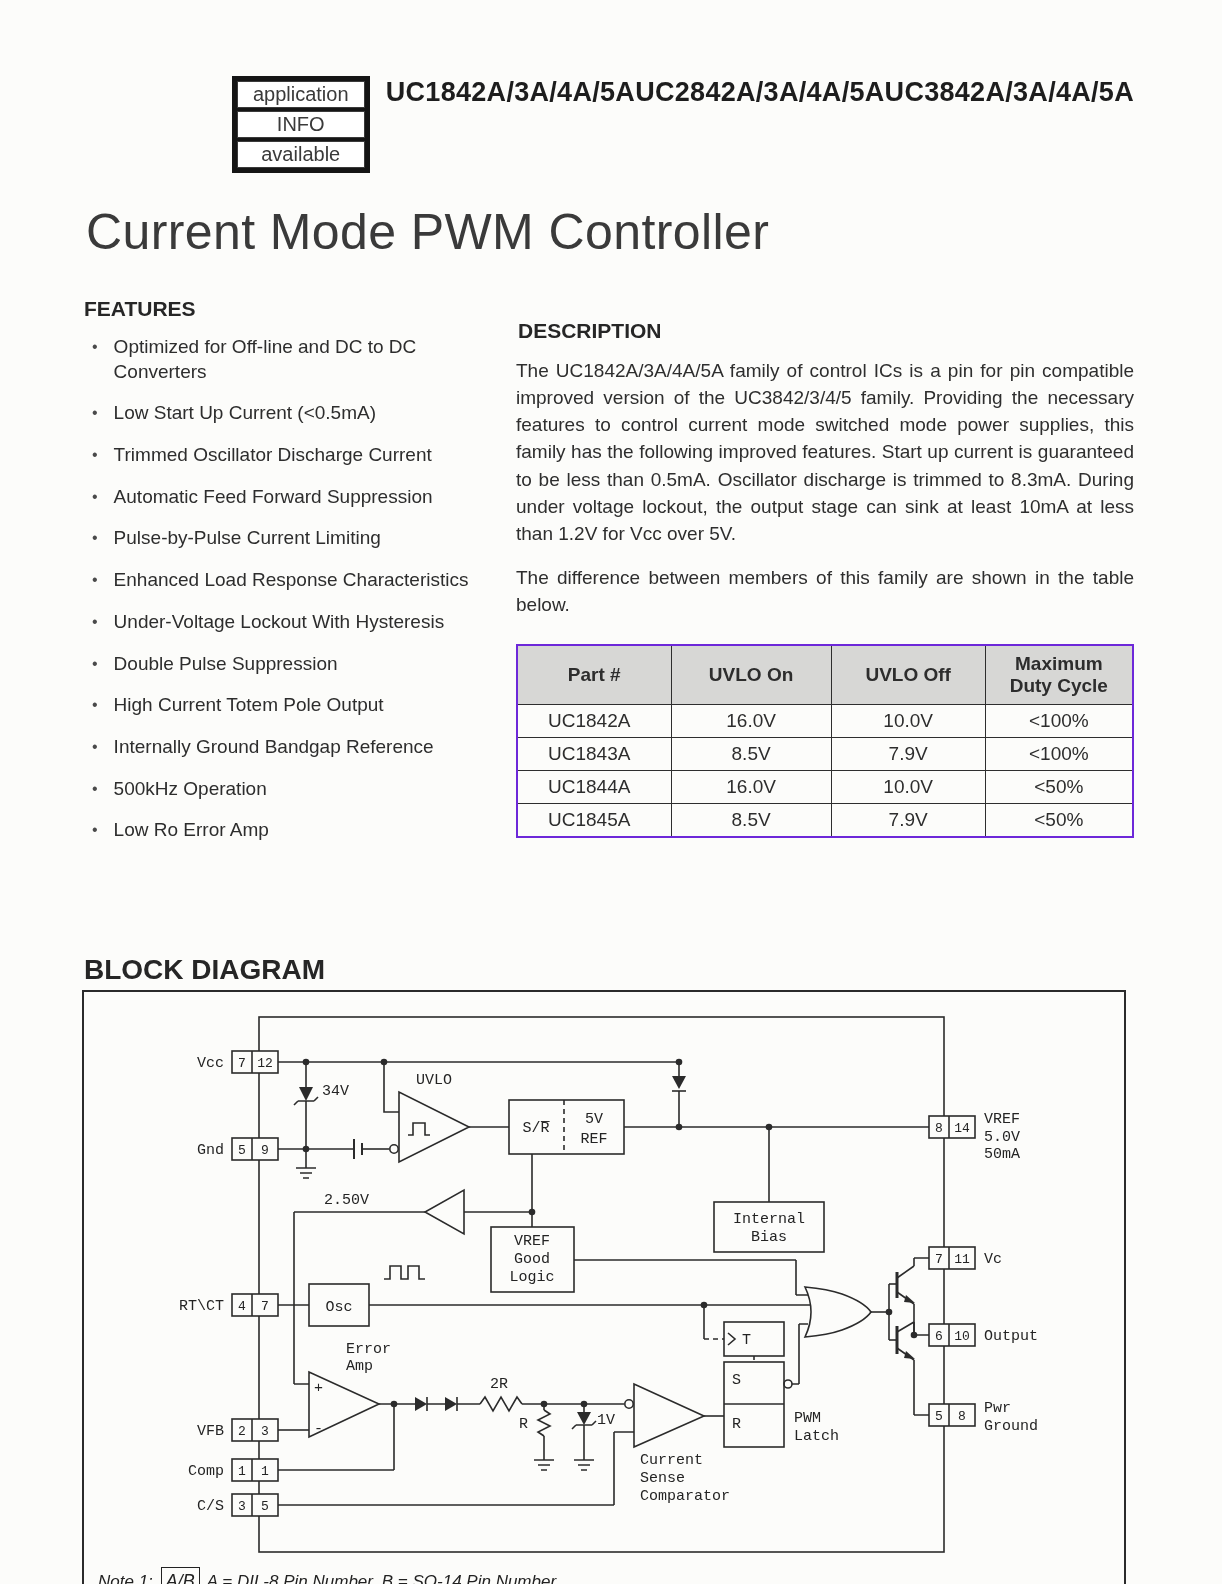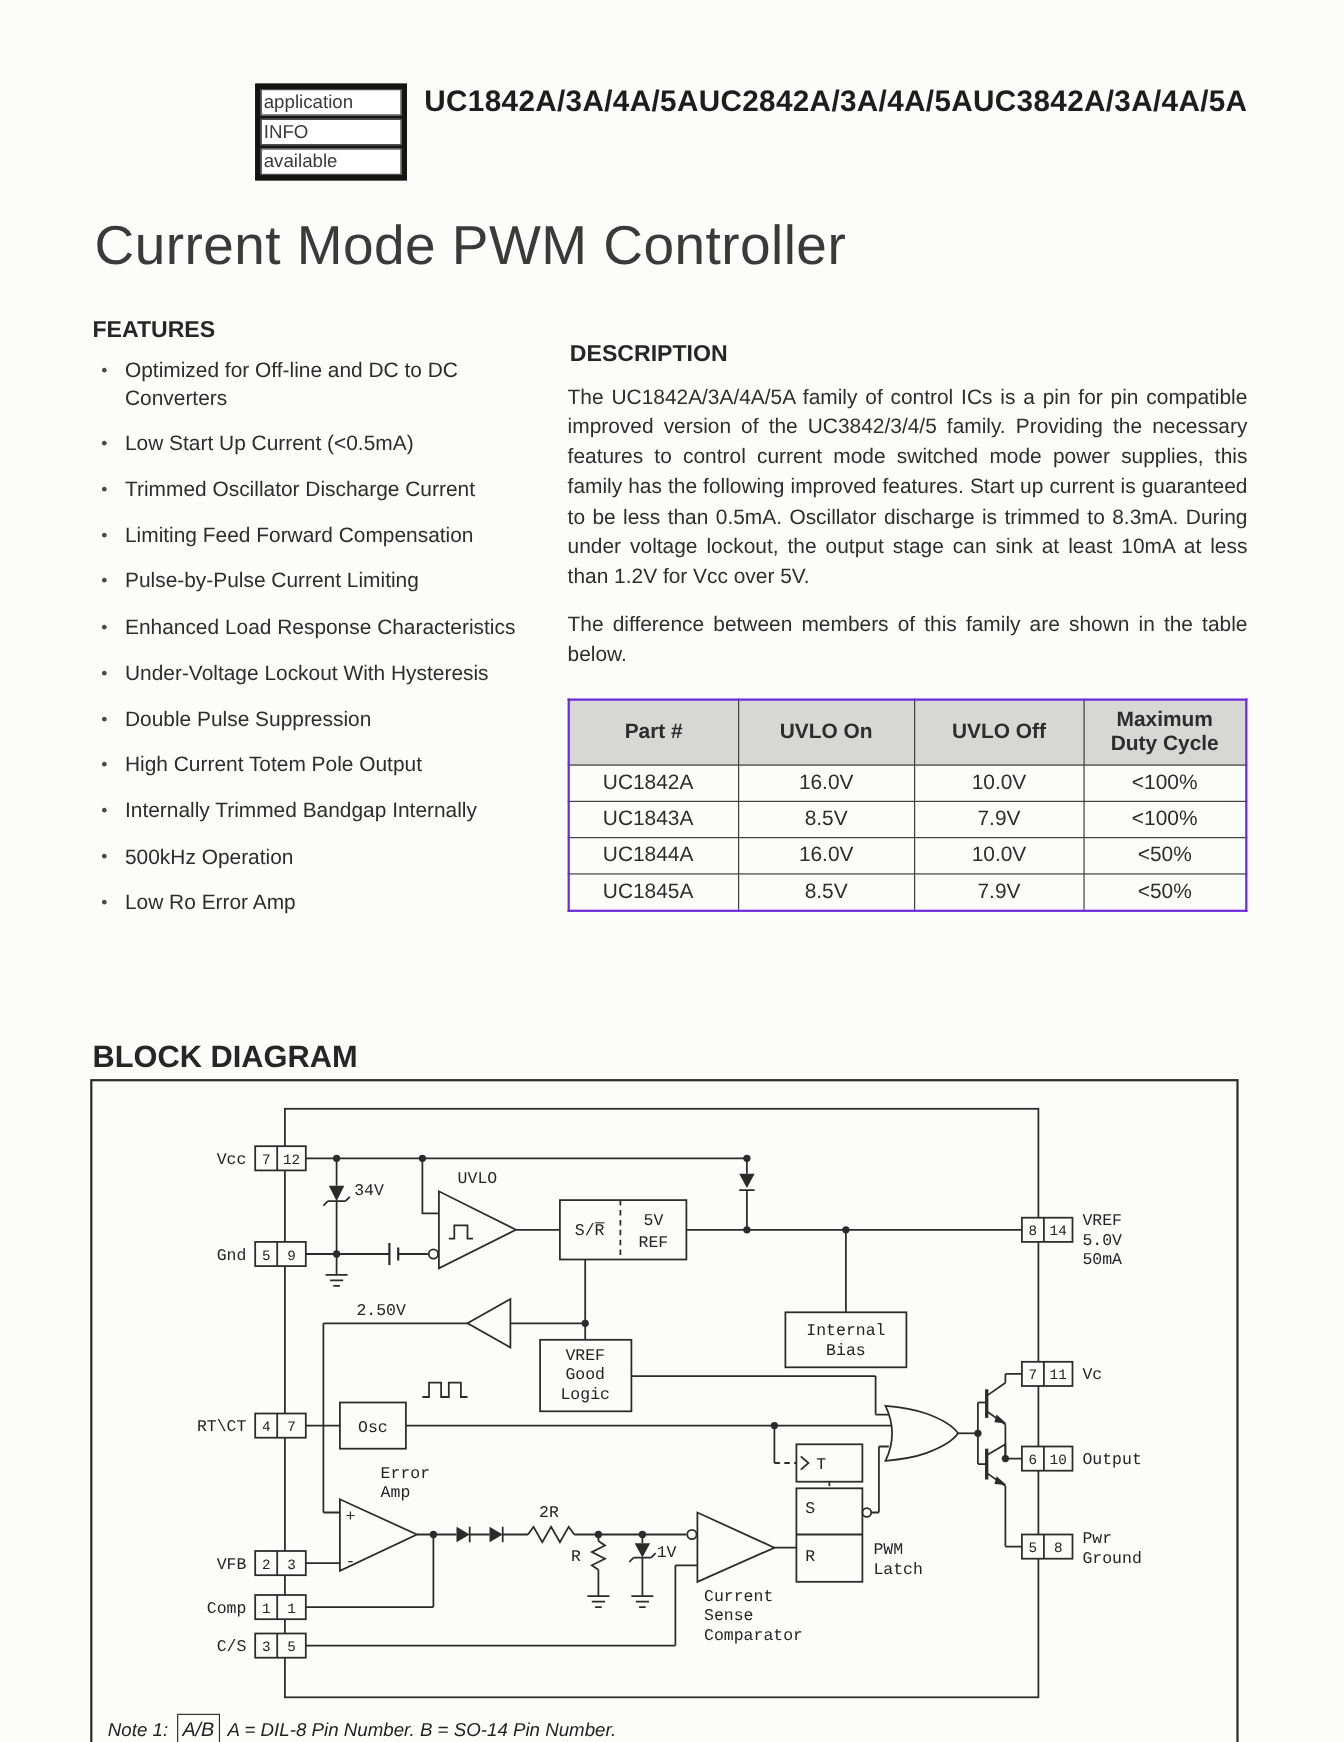--- a/index.html
+++ b/index.html
@@ -11,7 +11,7 @@
   
   .header-row{display:flex;justify-content:flex-end;align-items:flex-start;gap:16px;}
   .badge{border:2px solid #151515;background:#151515;display:flex;flex-direction:column;gap:3px;padding:3px;width:128px;flex:0 0 auto;}
-  .badge-cell{background:#fff;border:1.5px solid #3a3a3a;text-align:left;font-size:17px;color:#3a3a3a;padding:1px 2px;}
+  .badge-cell{background:#fff;border:1.5px solid #3a3a3a;text-align:center;font-size:20px;color:#3a3a3a;padding:1px 2px;}
   .parts{display:flex;flex-direction:row;line-height:1.24;}
   .part-line{font-size:27px;font-weight:bold;color:#1d1d1d;letter-spacing:0.3px;}
   

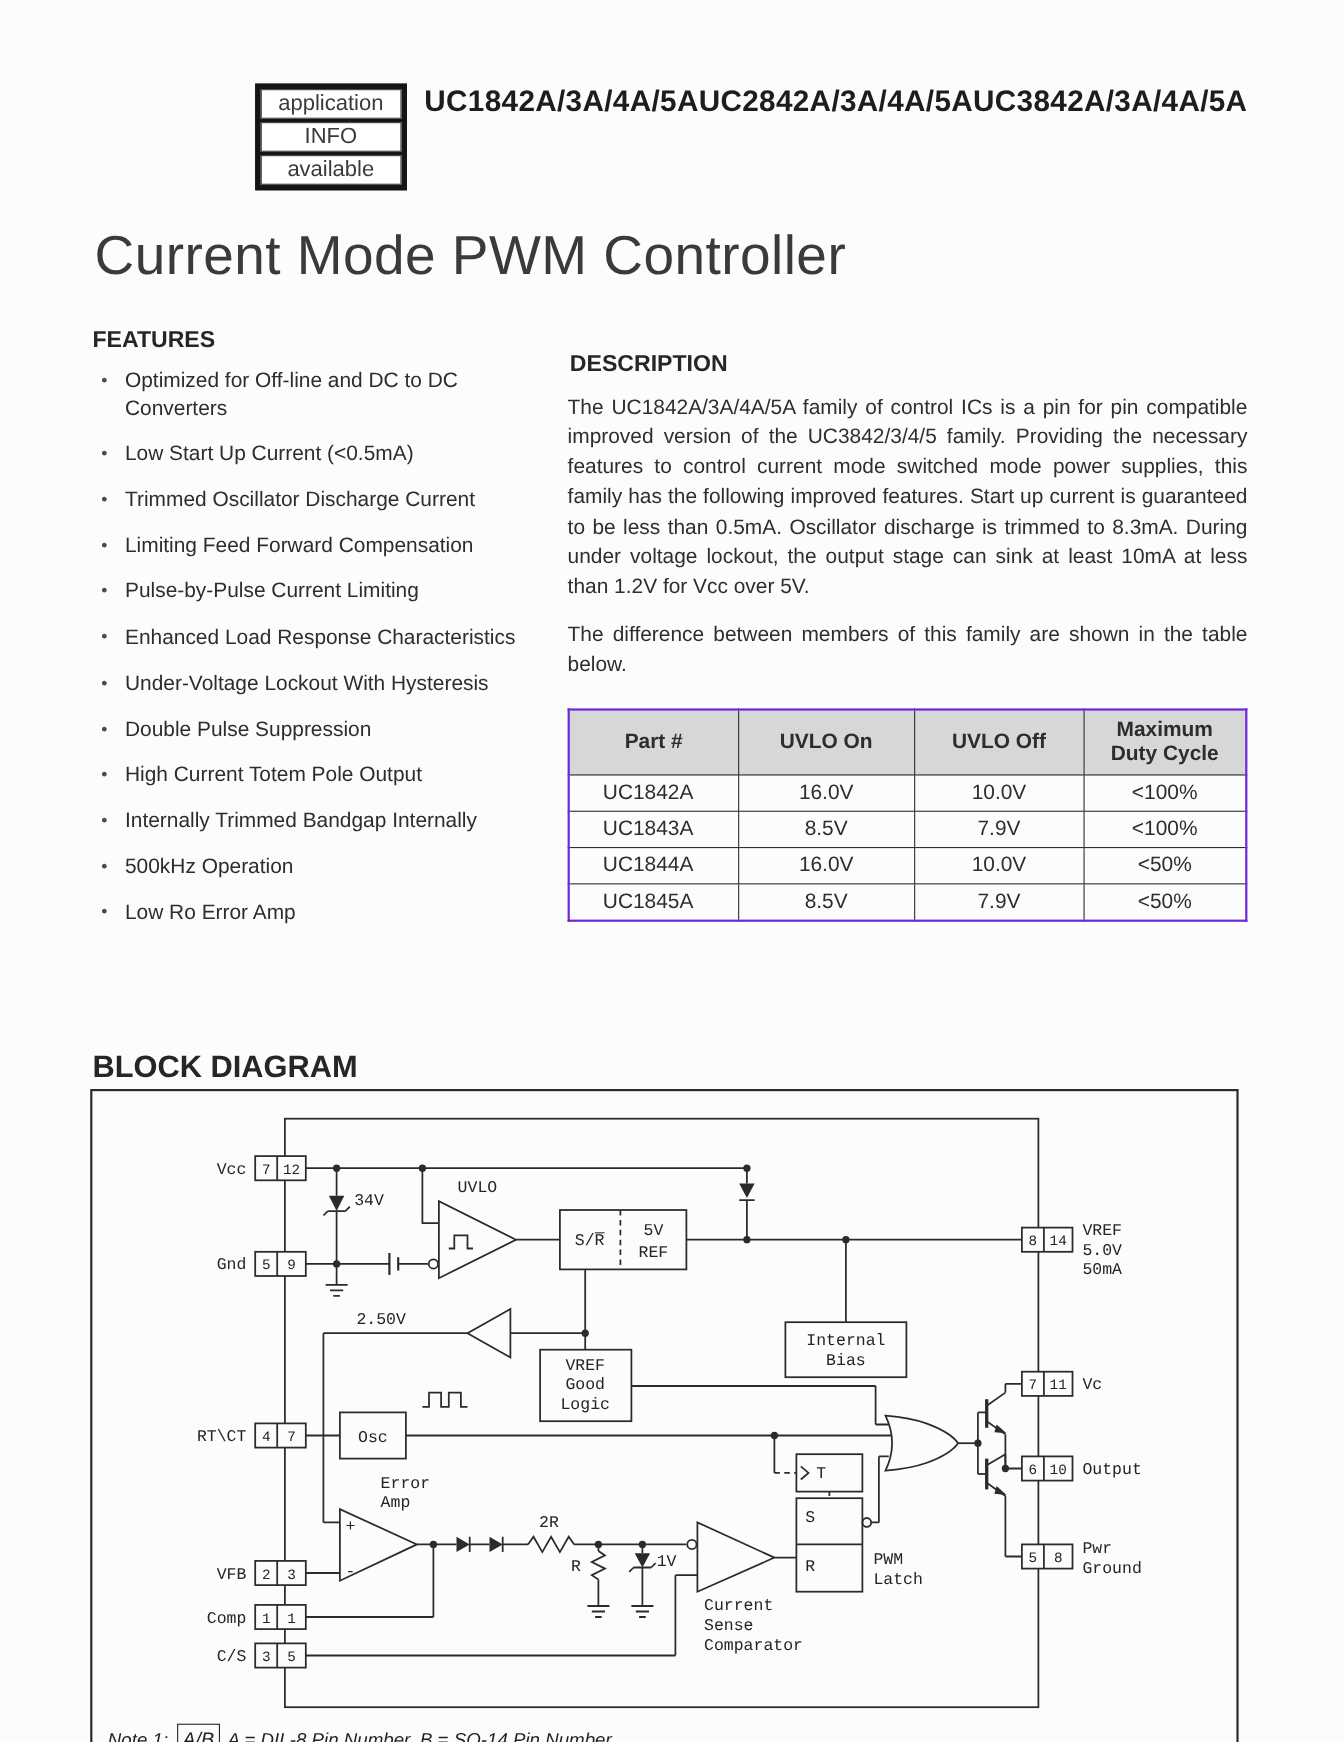--- a/index.html
+++ b/index.html
@@ -76,7 +76,7 @@
         </div>
       <div class="feat">
           <span class="bullet">•</span>
-          <span>Limiting Feed Forward Compensation</span>
+          <span>Automatic Feed Forward Suppression</span>
         </div>
       <div class="feat">
           <span class="bullet">•</span>

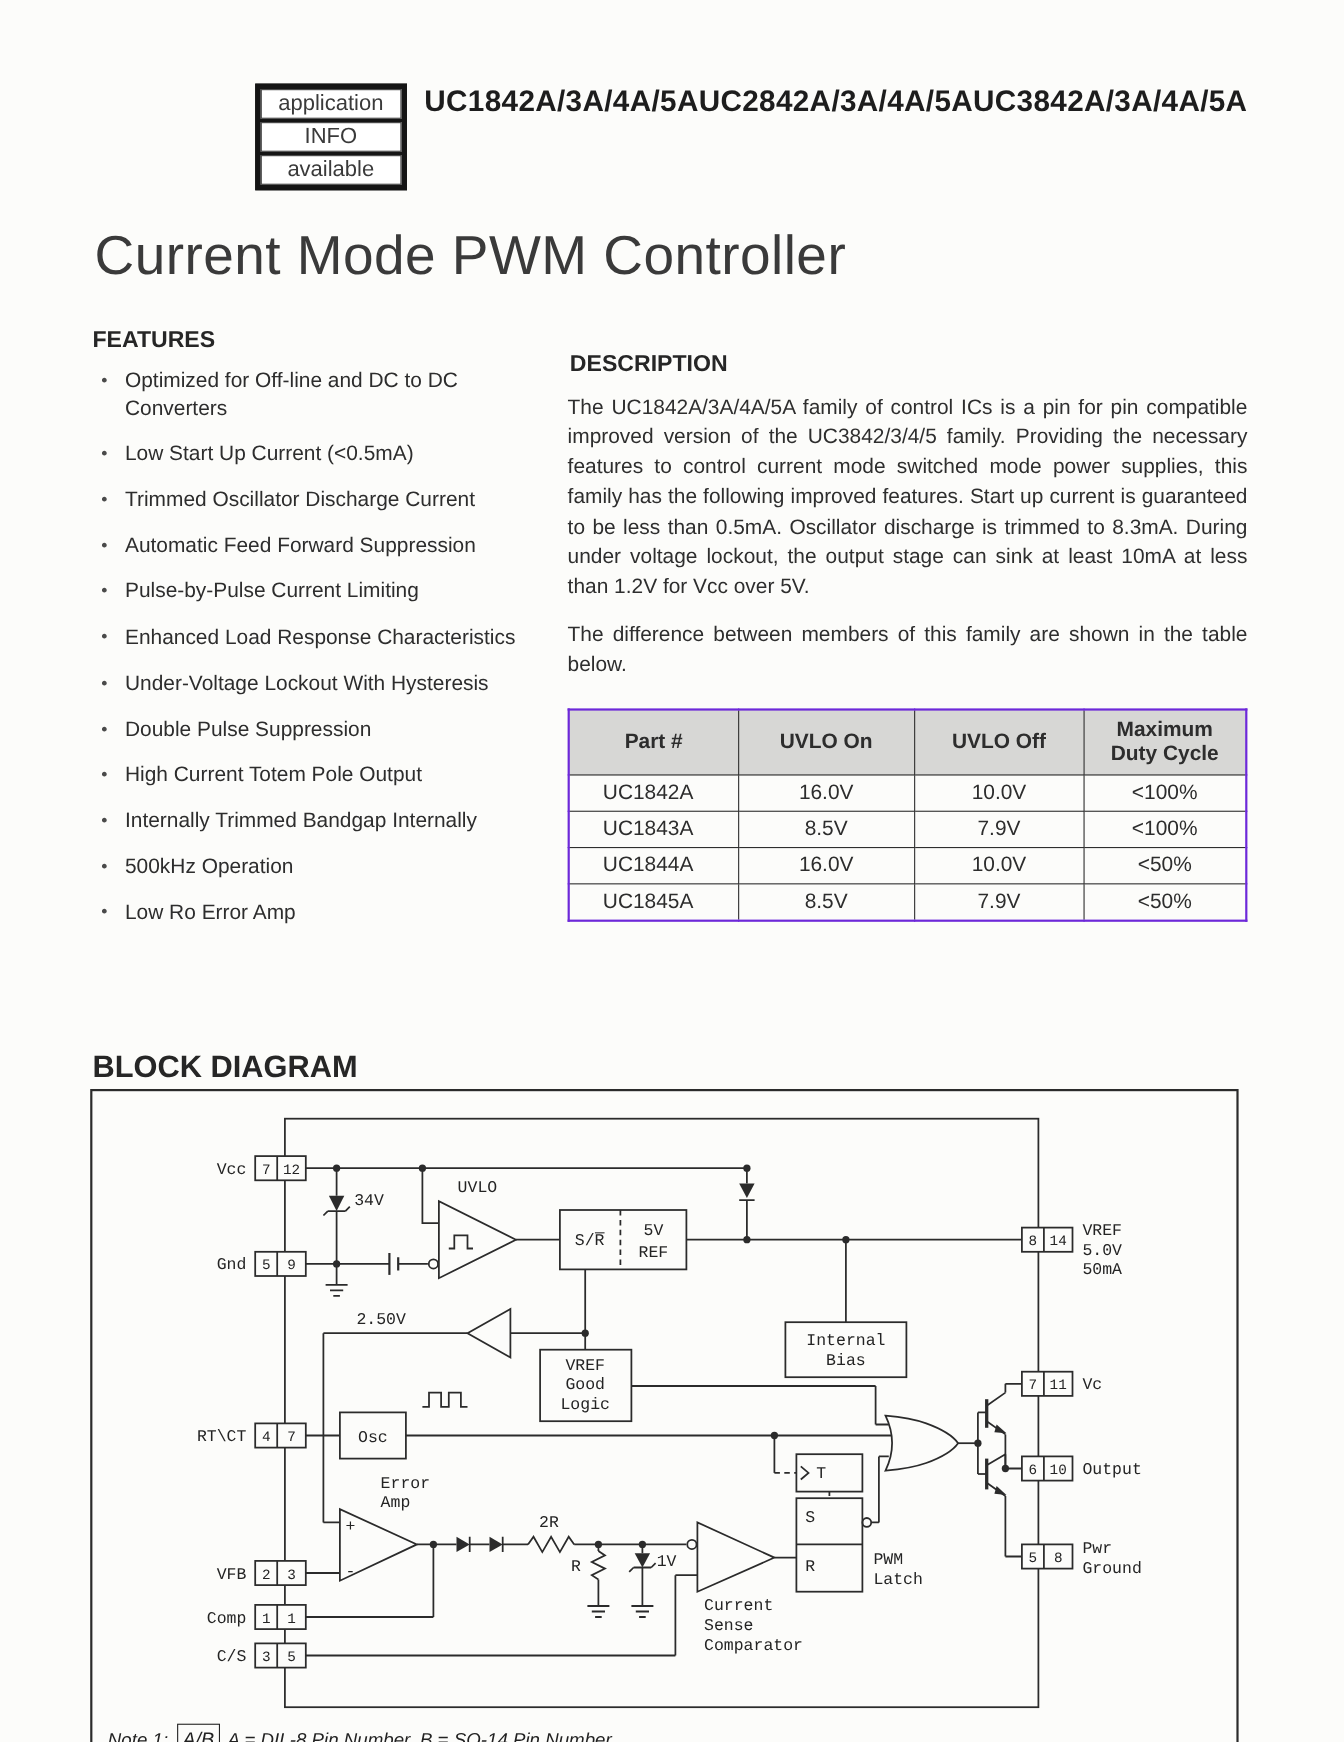--- a/index.html
+++ b/index.html
@@ -100,7 +100,7 @@
         </div>
       <div class="feat">
           <span class="bullet">•</span>
-          <span>Internally Trimmed Bandgap Internally</span>
+          <span>Internally Ground Bandgap Reference</span>
         </div>
       <div class="feat">
           <span class="bullet">•</span>

